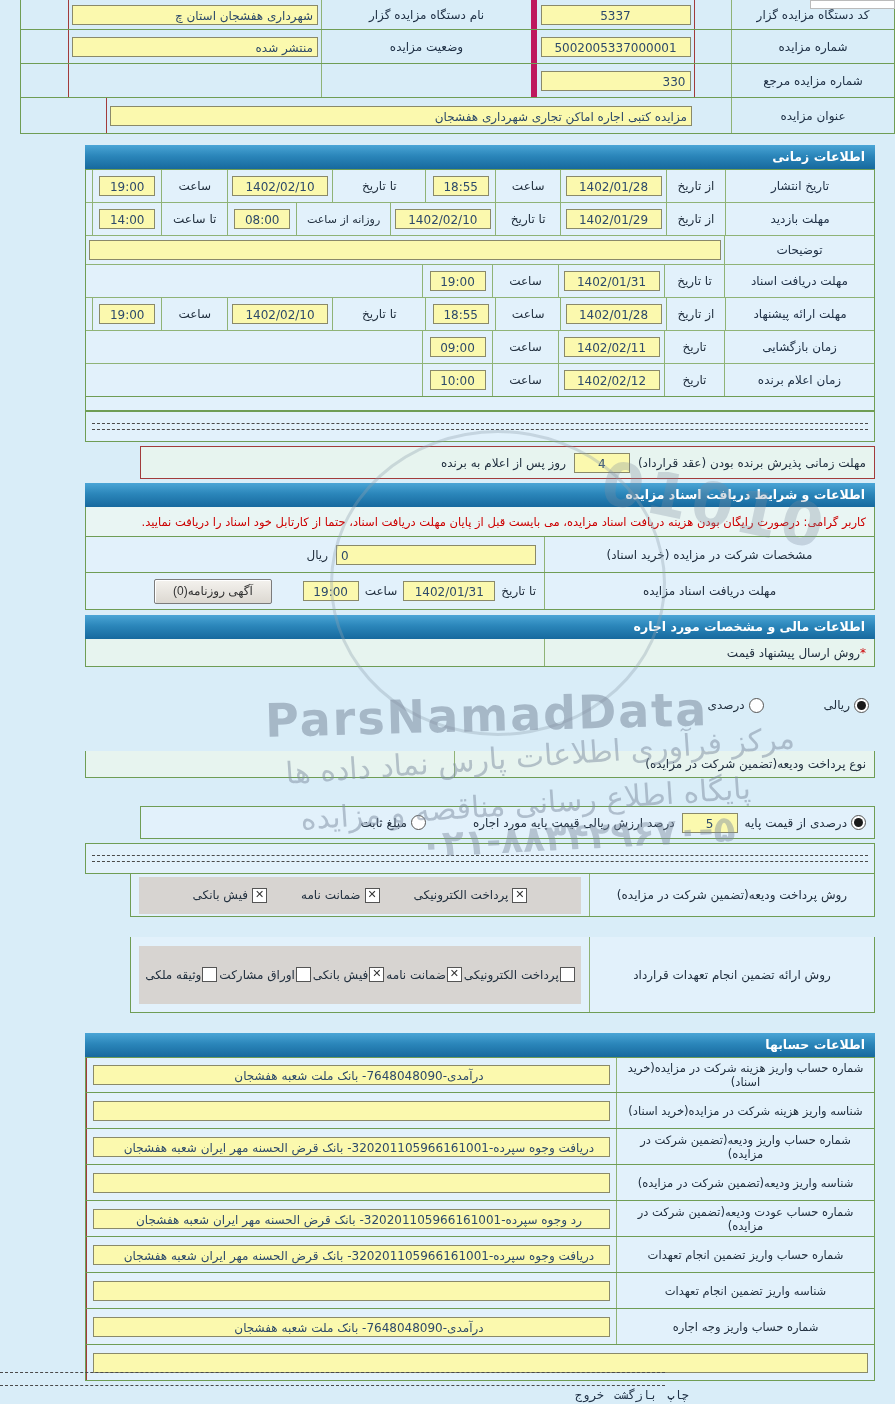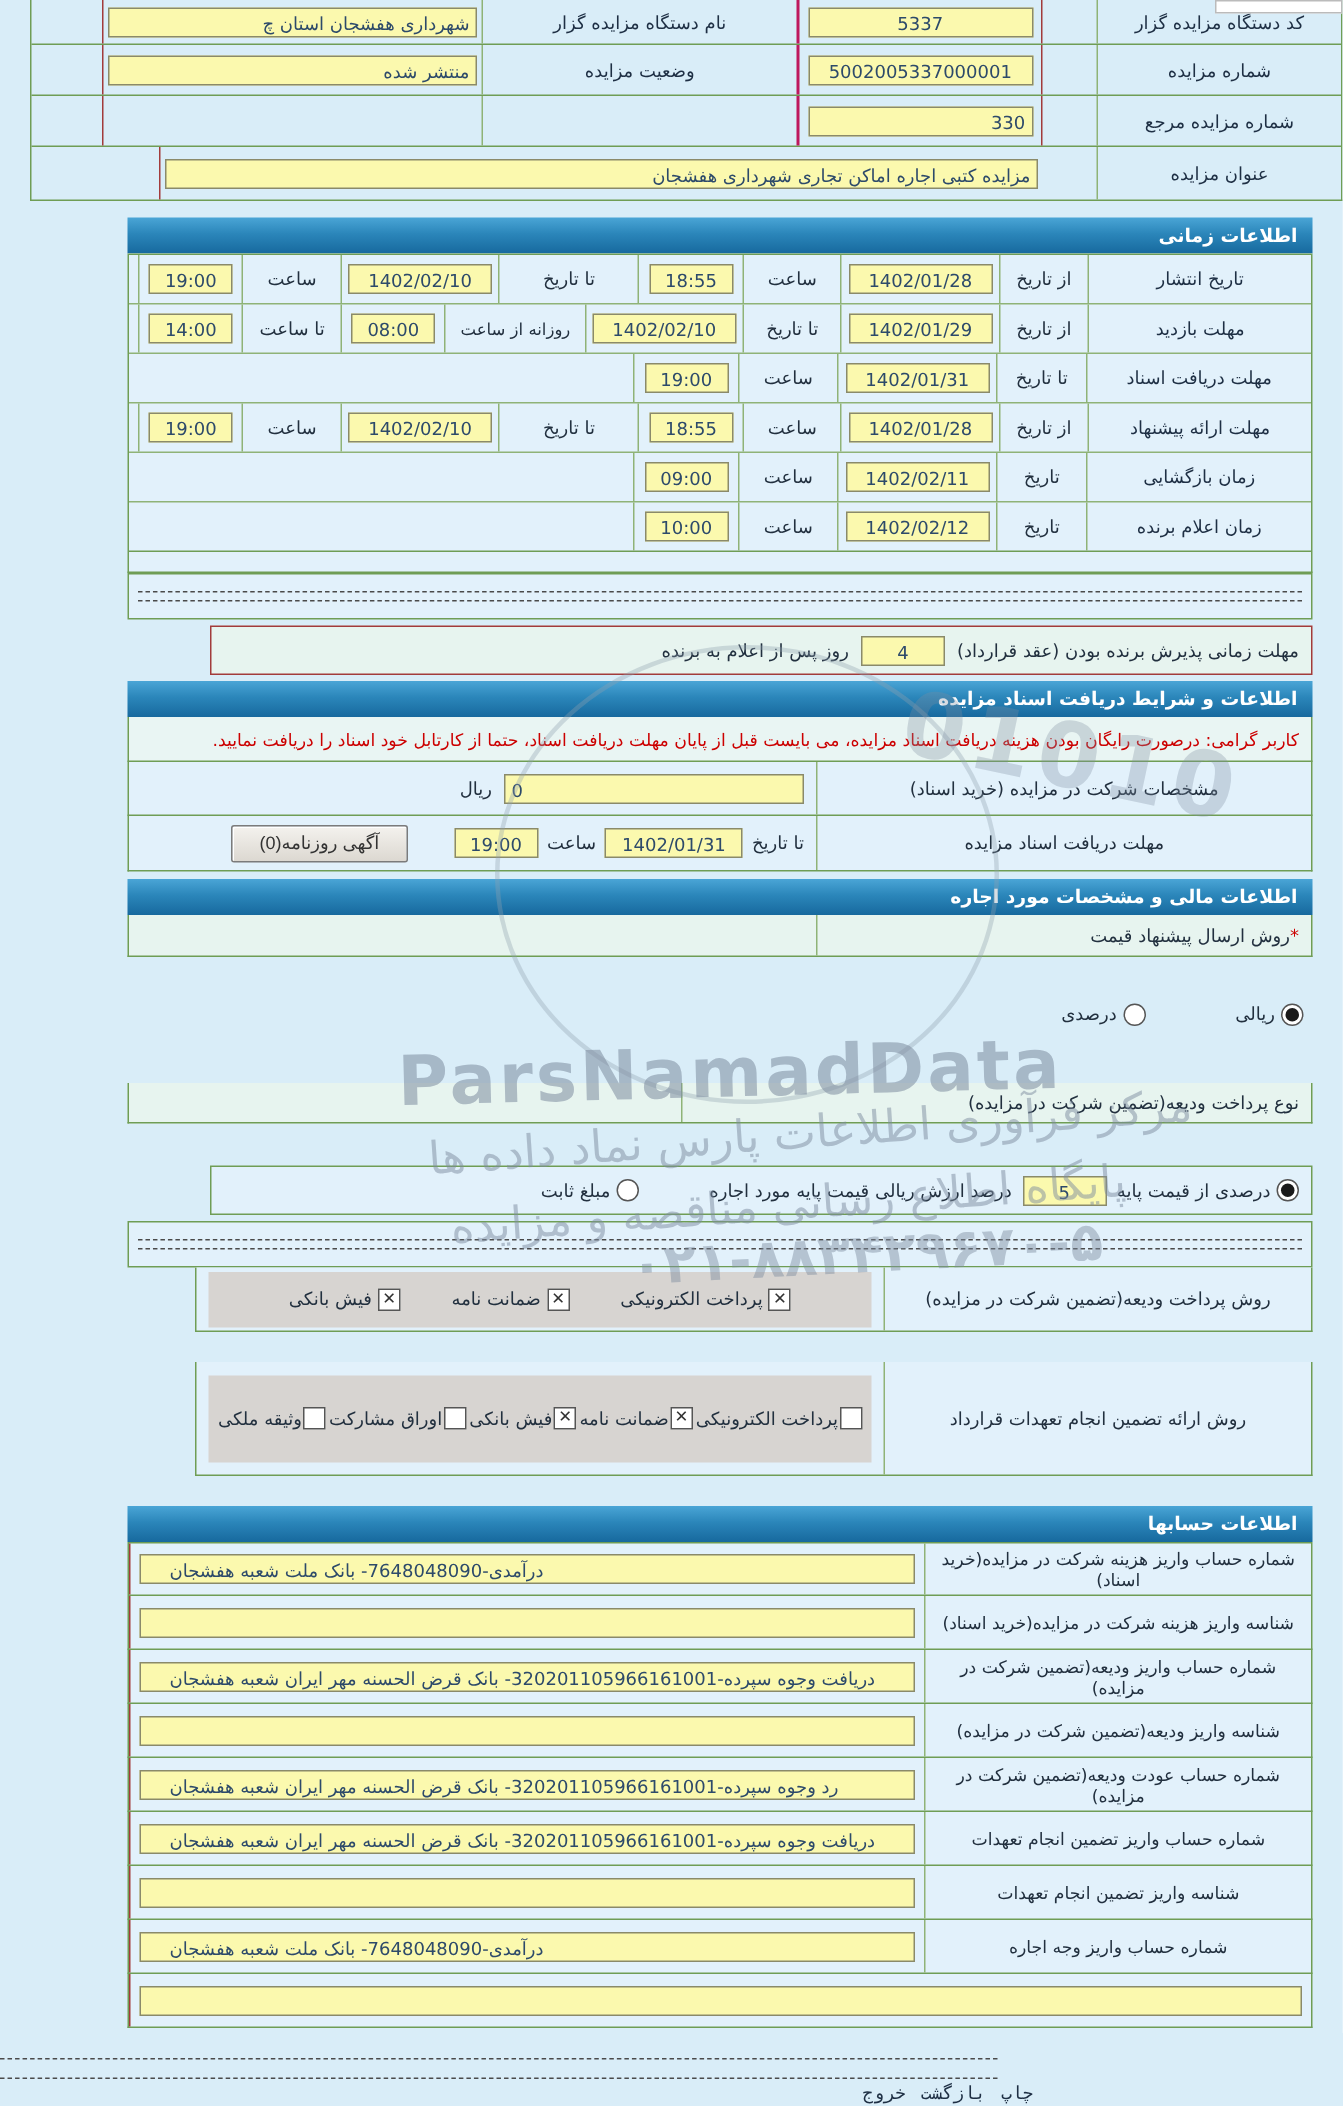--- a/index.html
+++ b/index.html
@@ -26,7 +26,7 @@
   .toptable .row{border-top:1px solid #6f9d55;}
   .toptable .row:first-child{border-top:none;}
   .t-l1{width:163px;margin-left:36px;}
-  .t-v1{width:164px;border-left:2px solid #be185d;border-right:1px solid #a23b3b;}
+  .t-v1{width:164px;border-left:6px solid #be185d;border-right:1px solid #a23b3b;}
   .t-l2{width:210px;}
   .t-v2{width:253px;border-left:1px solid #a23b3b;}
   .t-wide{flex:1;border-left:1px solid #a23b3b;}

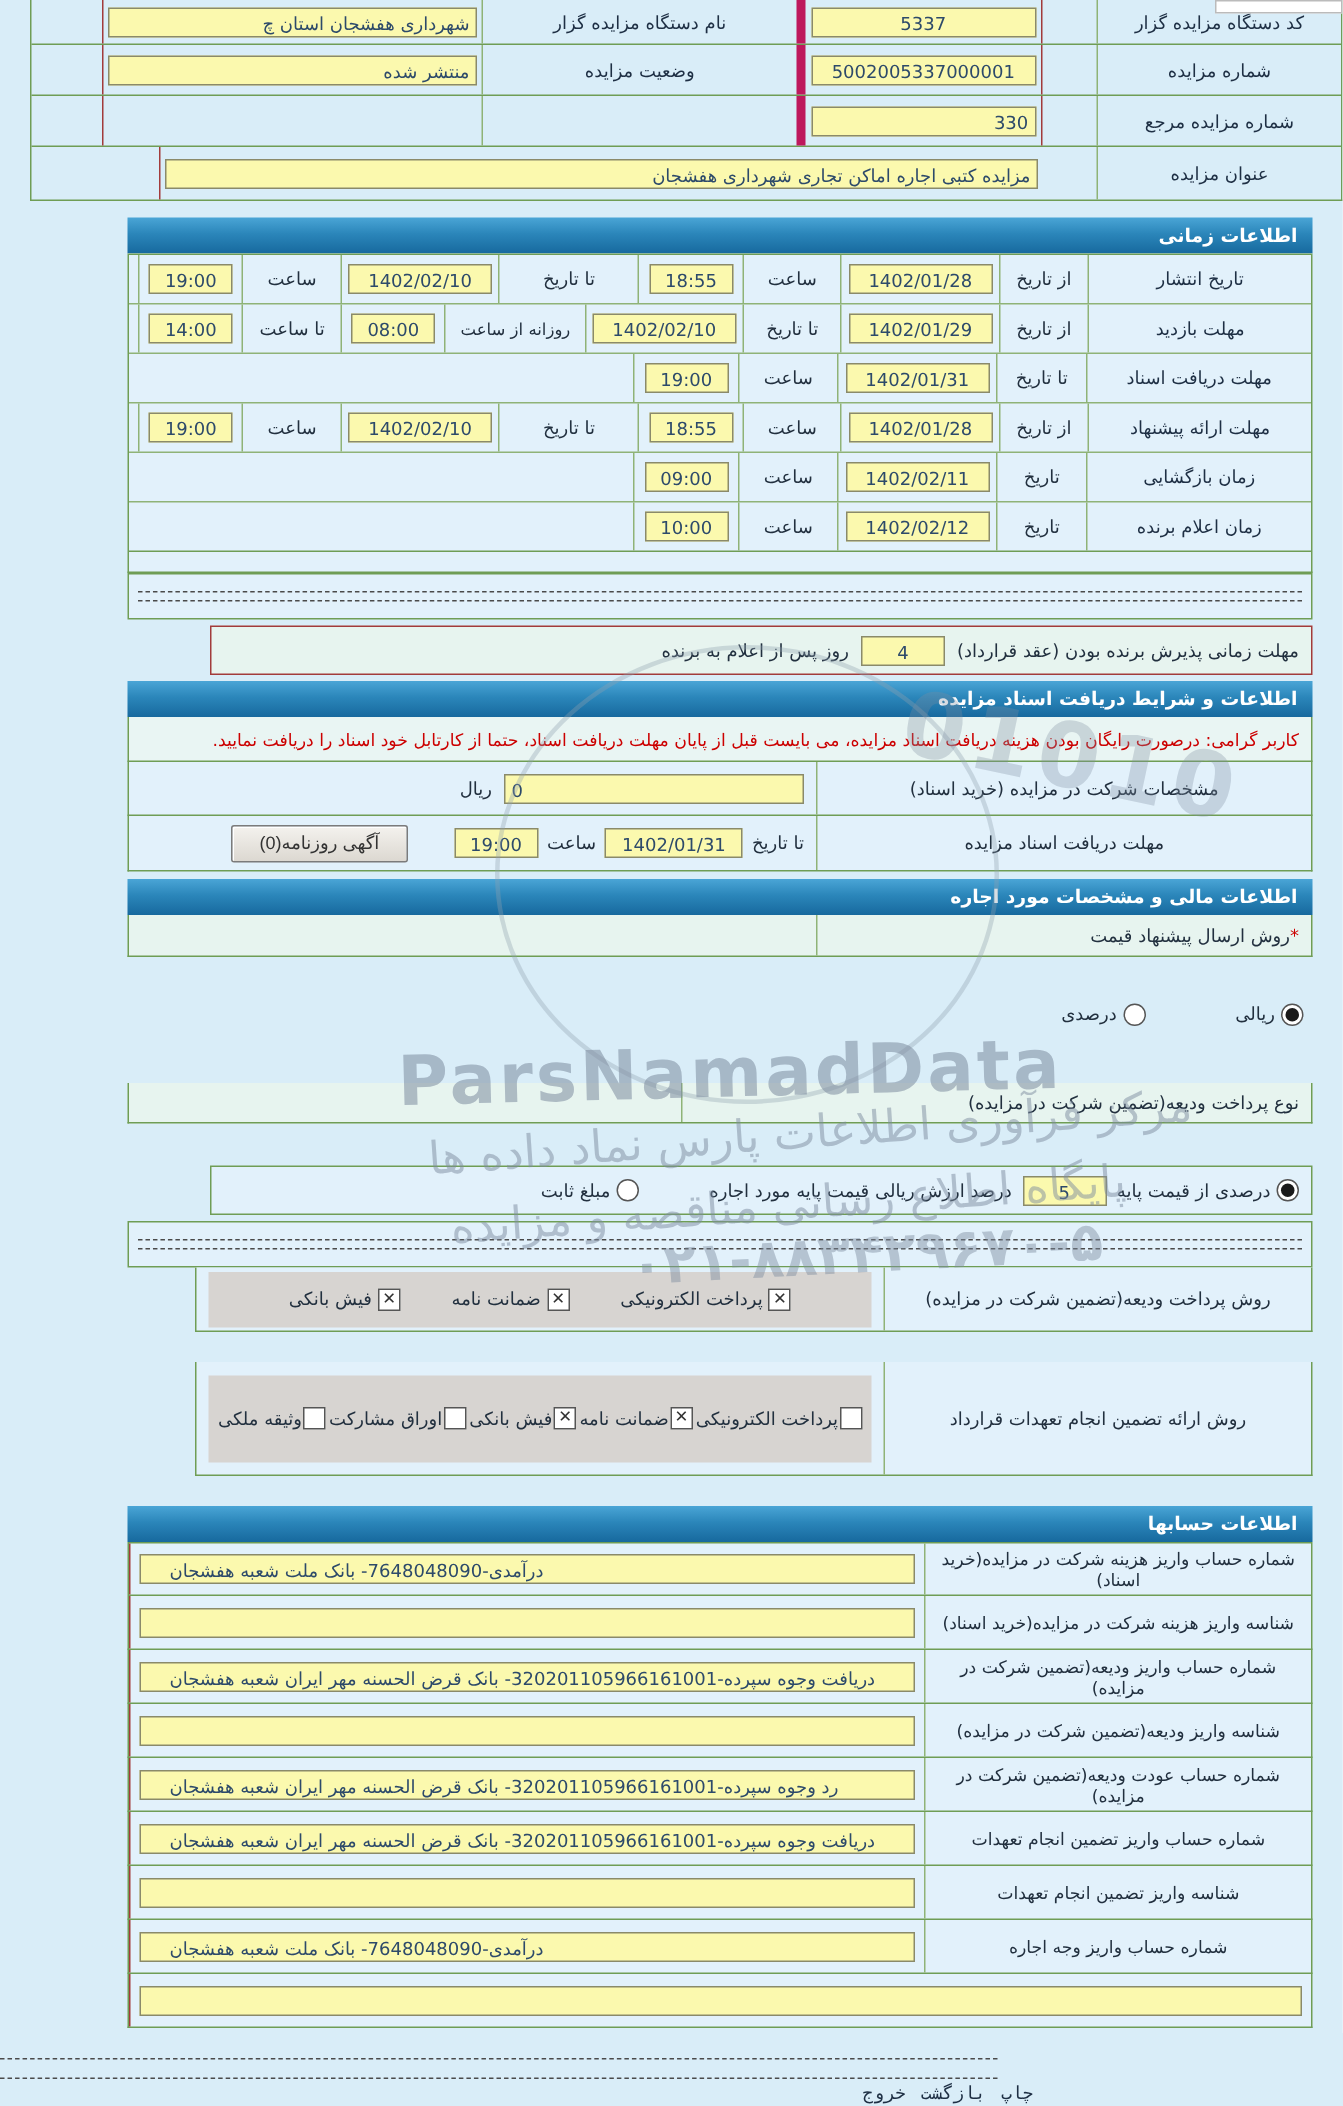--- a/index.html
+++ b/index.html
@@ -203,6 +203,12 @@
           </div>
         <div class="cell filler"></div>
       </div>
+      <div class="row" style="height:28px">
+        <div class="cell lab w150">توضیحات</div>
+        <div class="cell filler" style="justify-content:flex-start">
+            <div class="inp right" style="width:100%"></div>
+          </div>
+      </div>
       <div class="row">
         <div class="cell lab w150">مهلت دریافت اسناد</div>
         <div class="cell w60">تا تاریخ</div>

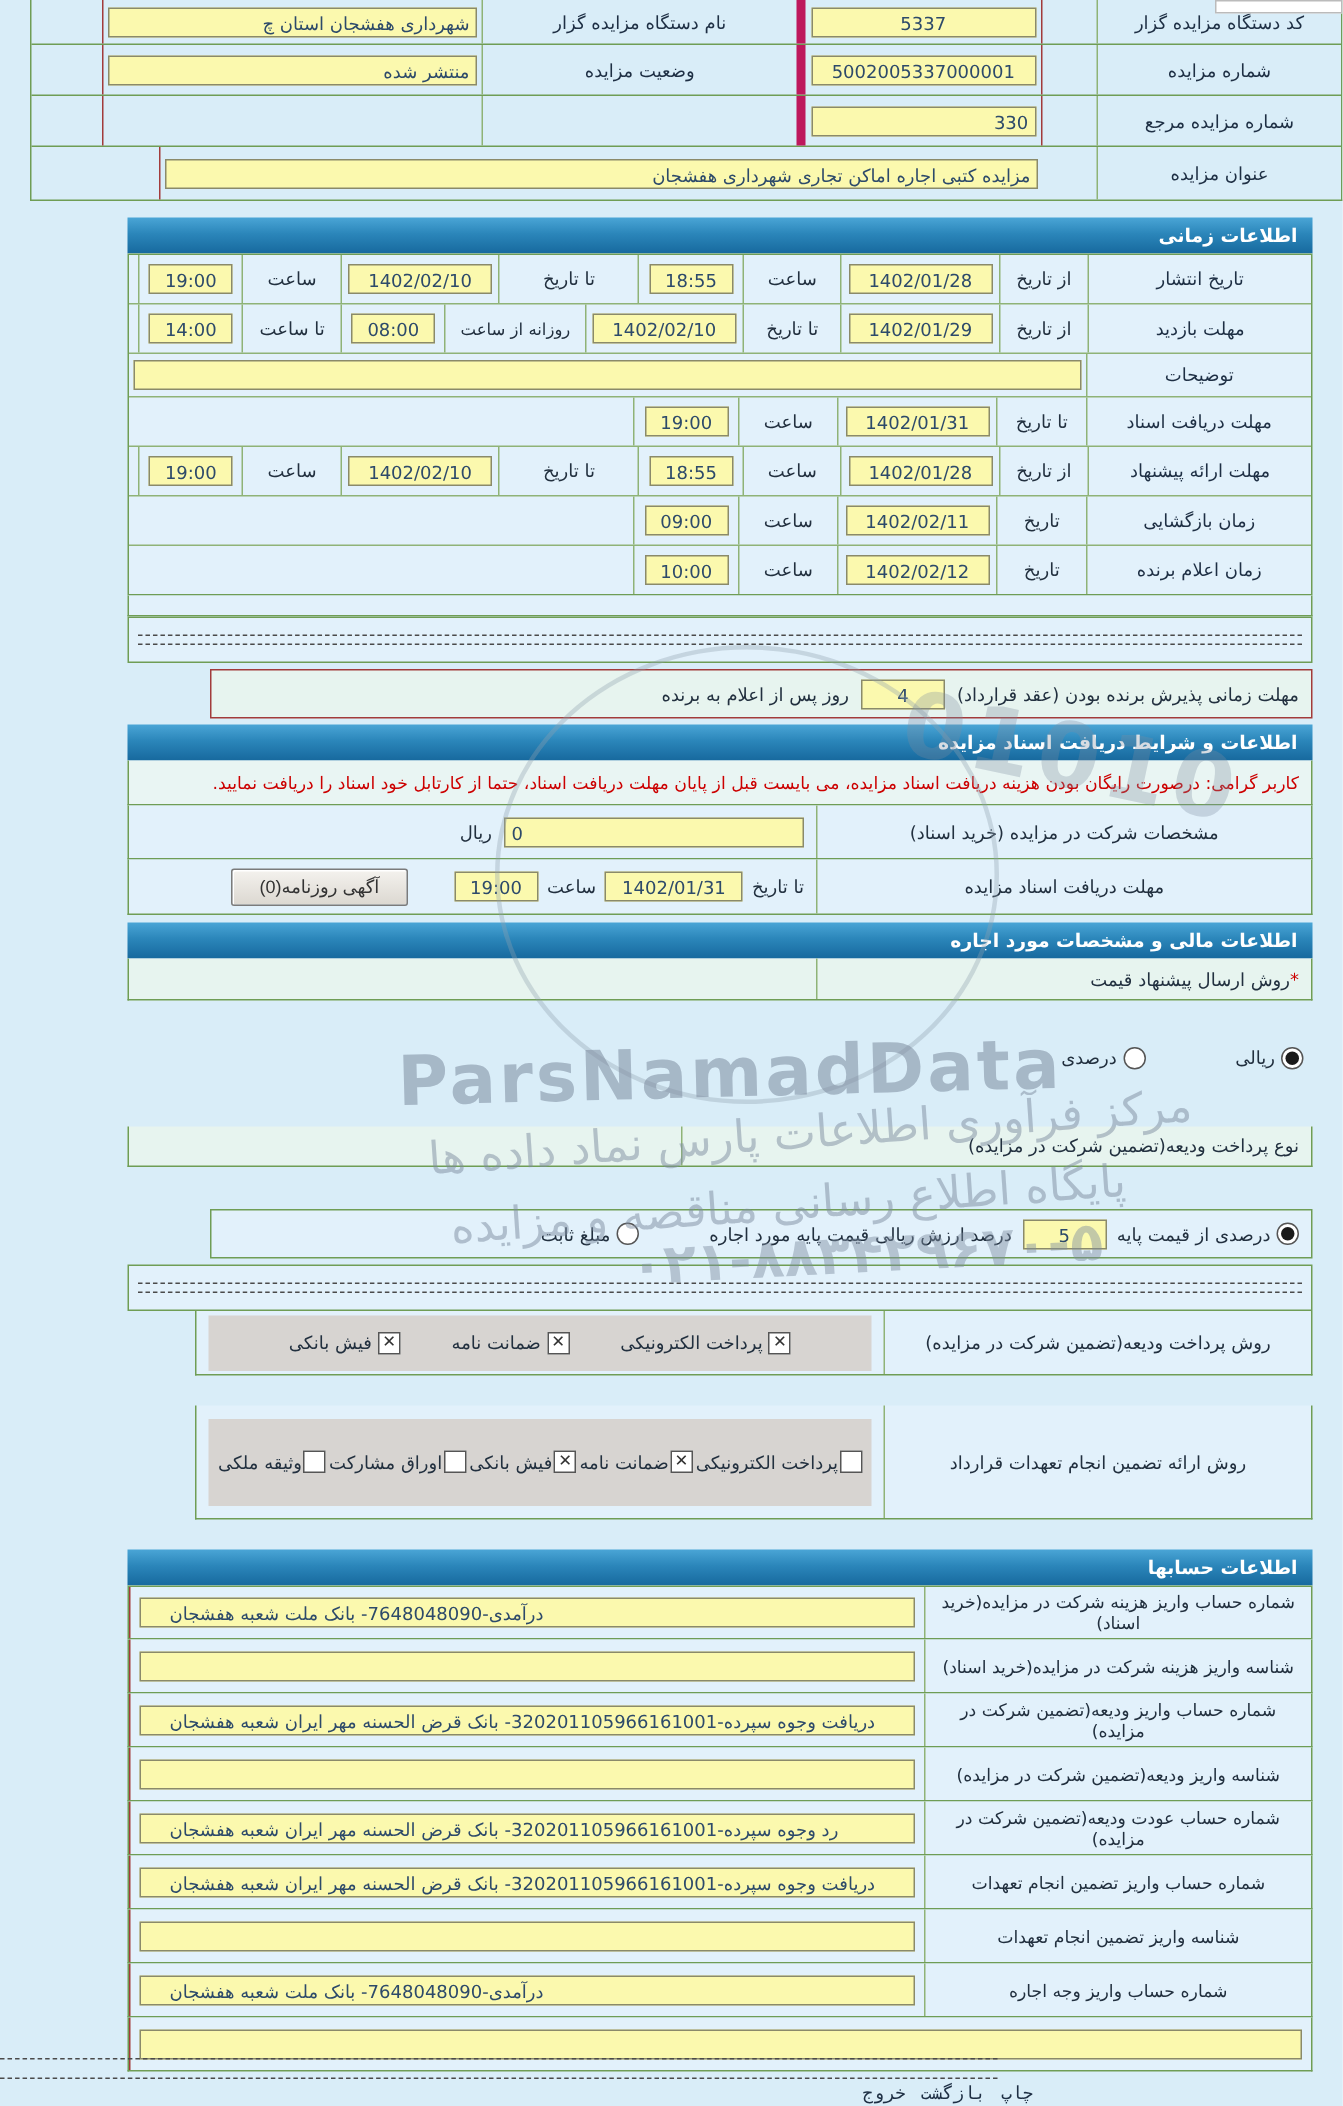--- a/index.html
+++ b/index.html
@@ -87,7 +87,7 @@
   .acc-lab{width:258px;display:flex;align-items:center;justify-content:center;text-align:center;
            border-left:1px solid #8fb377;font-size:11.5px;padding:0 4px;box-sizing:border-box;}
   .acc-val{flex:1;display:flex;align-items:center;padding:0 6px;border-left:1px solid #a23b3b;box-sizing:border-box;}
-  .acc-val .inp{width:100%;text-align:left;padding-left:19px;}
+  .acc-val .inp{width:100%;text-align:center;padding-left:19px;}
 
   
   .footer-dash{position:absolute;left:0;width:665px;border-top:1px dashed #4a4a4a;z-index:1;}

